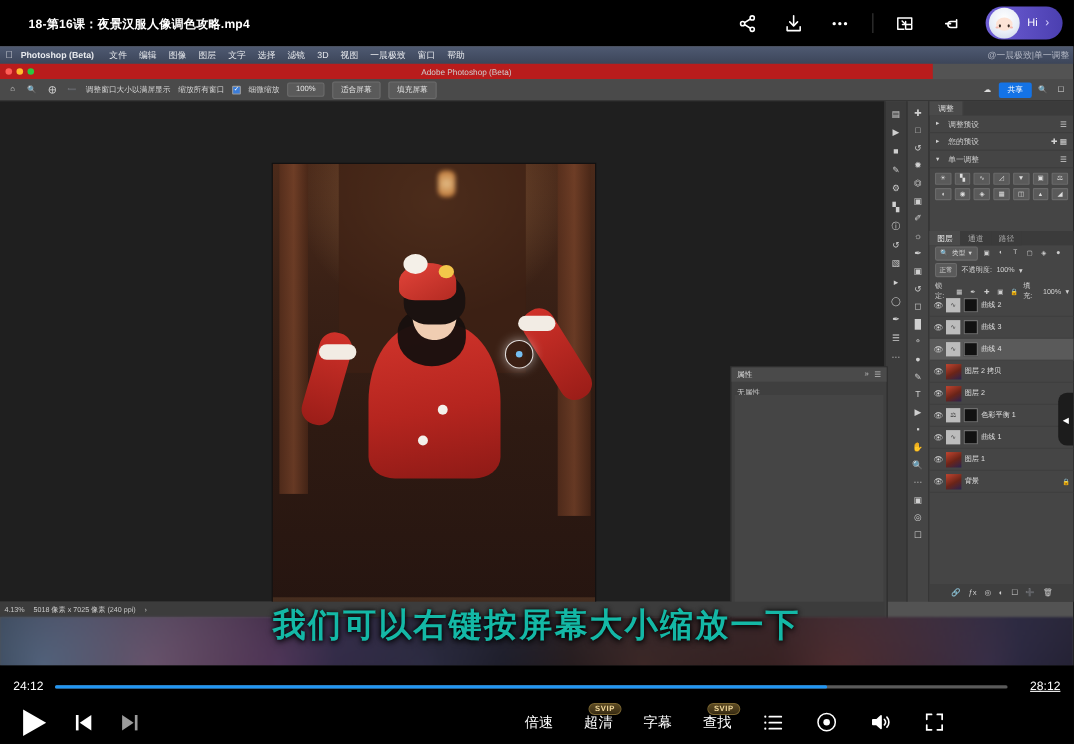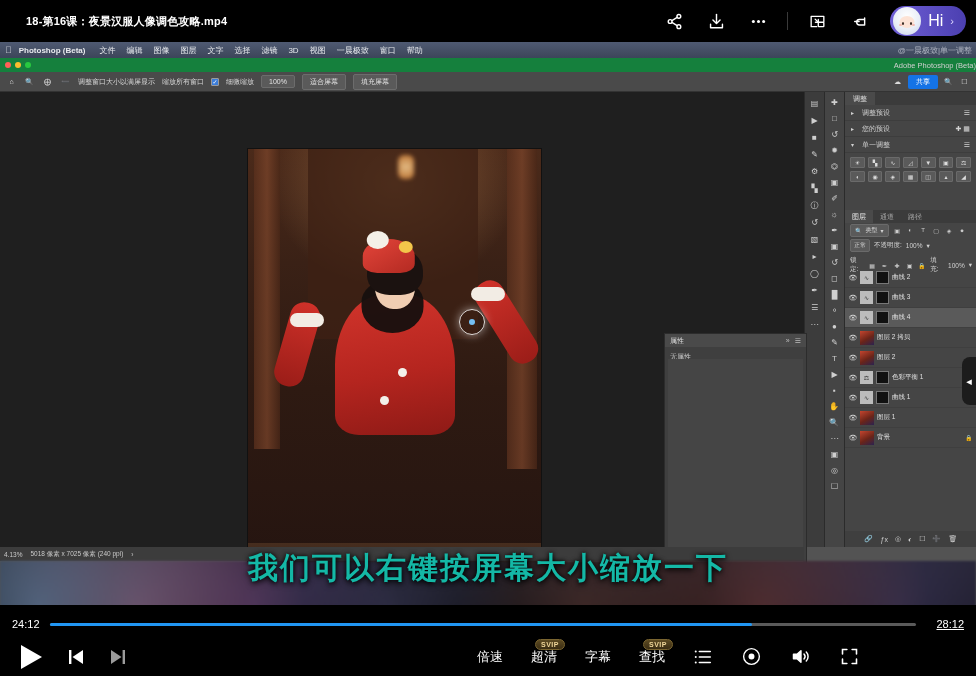--- a/index.html
+++ b/index.html
@@ -45,7 +45,7 @@
   #avatar .eyeL{left:9px;} #avatar .eyeR{left:17px;}
   #avatar .cheek{position:absolute;top:60%;width:3px;height:2px;border-radius:50%;background:#f6b8ad;}
   #avatar .cheekL{left:6px;} #avatar .cheekR{left:19px;}
-  #hi-text{ font-size:16px; color:#fff; }
+  #hi-text{ font-size:10px; color:#fff; }
   #hi-arrow{ font-size:11px; color:#dcd7ff; }
 
   

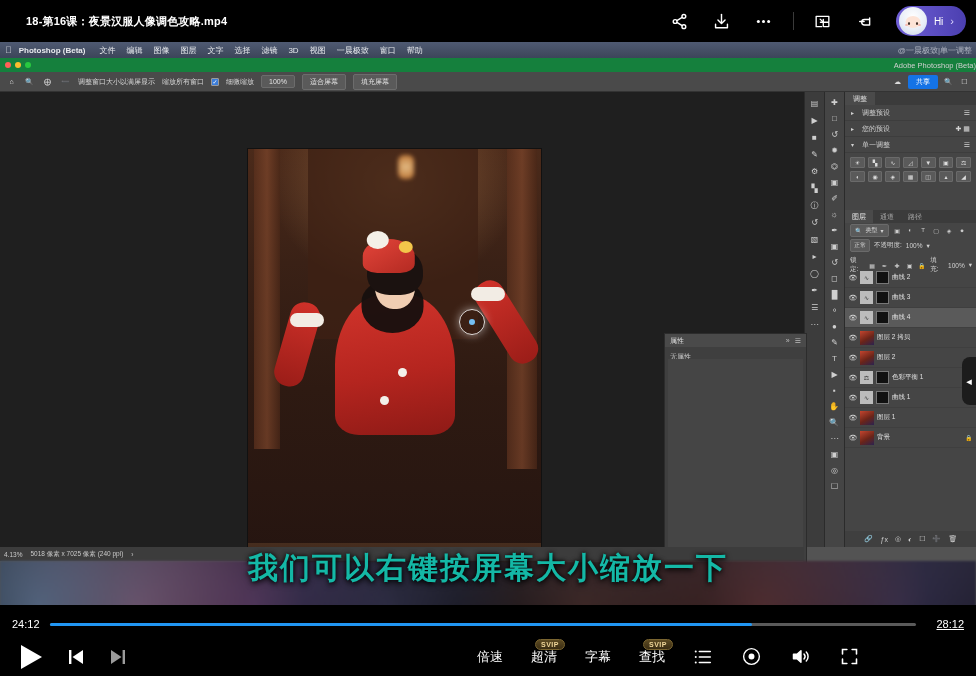--- a/index.html
+++ b/index.html
@@ -69,8 +69,8 @@
 
   
   #ps-titlebar{
-    position:absolute; left:0; top:16px; width:976px; height:14px;
-    background:#15803d; display:flex; align-items:center; justify-content:flex-end;
+    position:absolute; left:0; top:16px; width:848px; height:14px;
+    background:#b91c1c; display:flex; align-items:center; justify-content:center;
   }
   #ps-wintitle{ font-size:7.5px; color:#cfcfcf; }
   #ps-traffic{ position:absolute; left:5px; top:4px; display:flex; gap:4px; }

